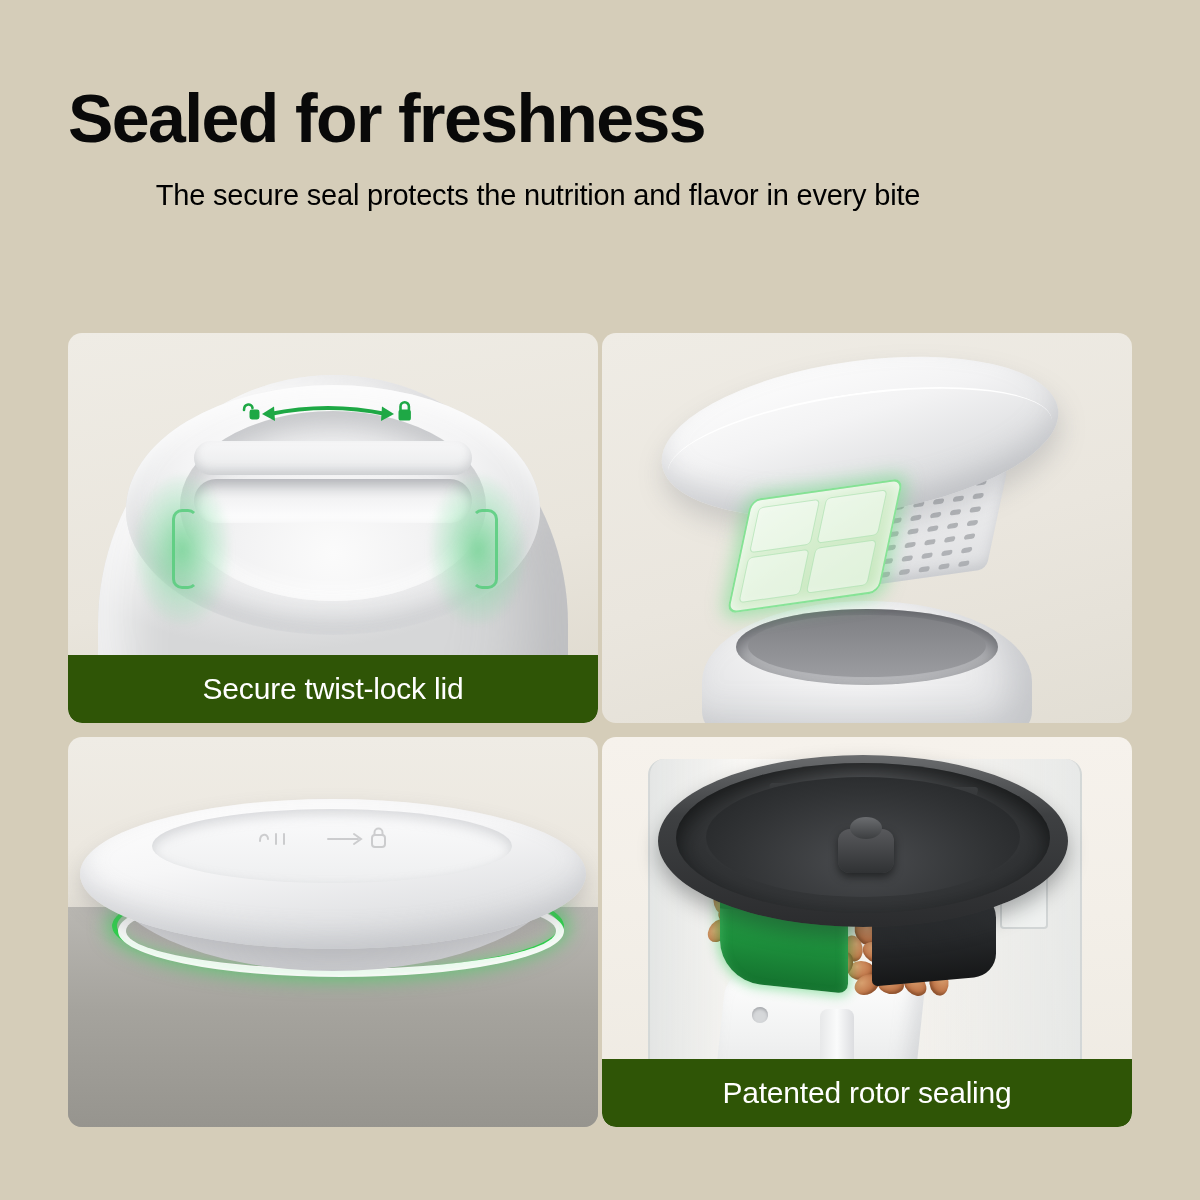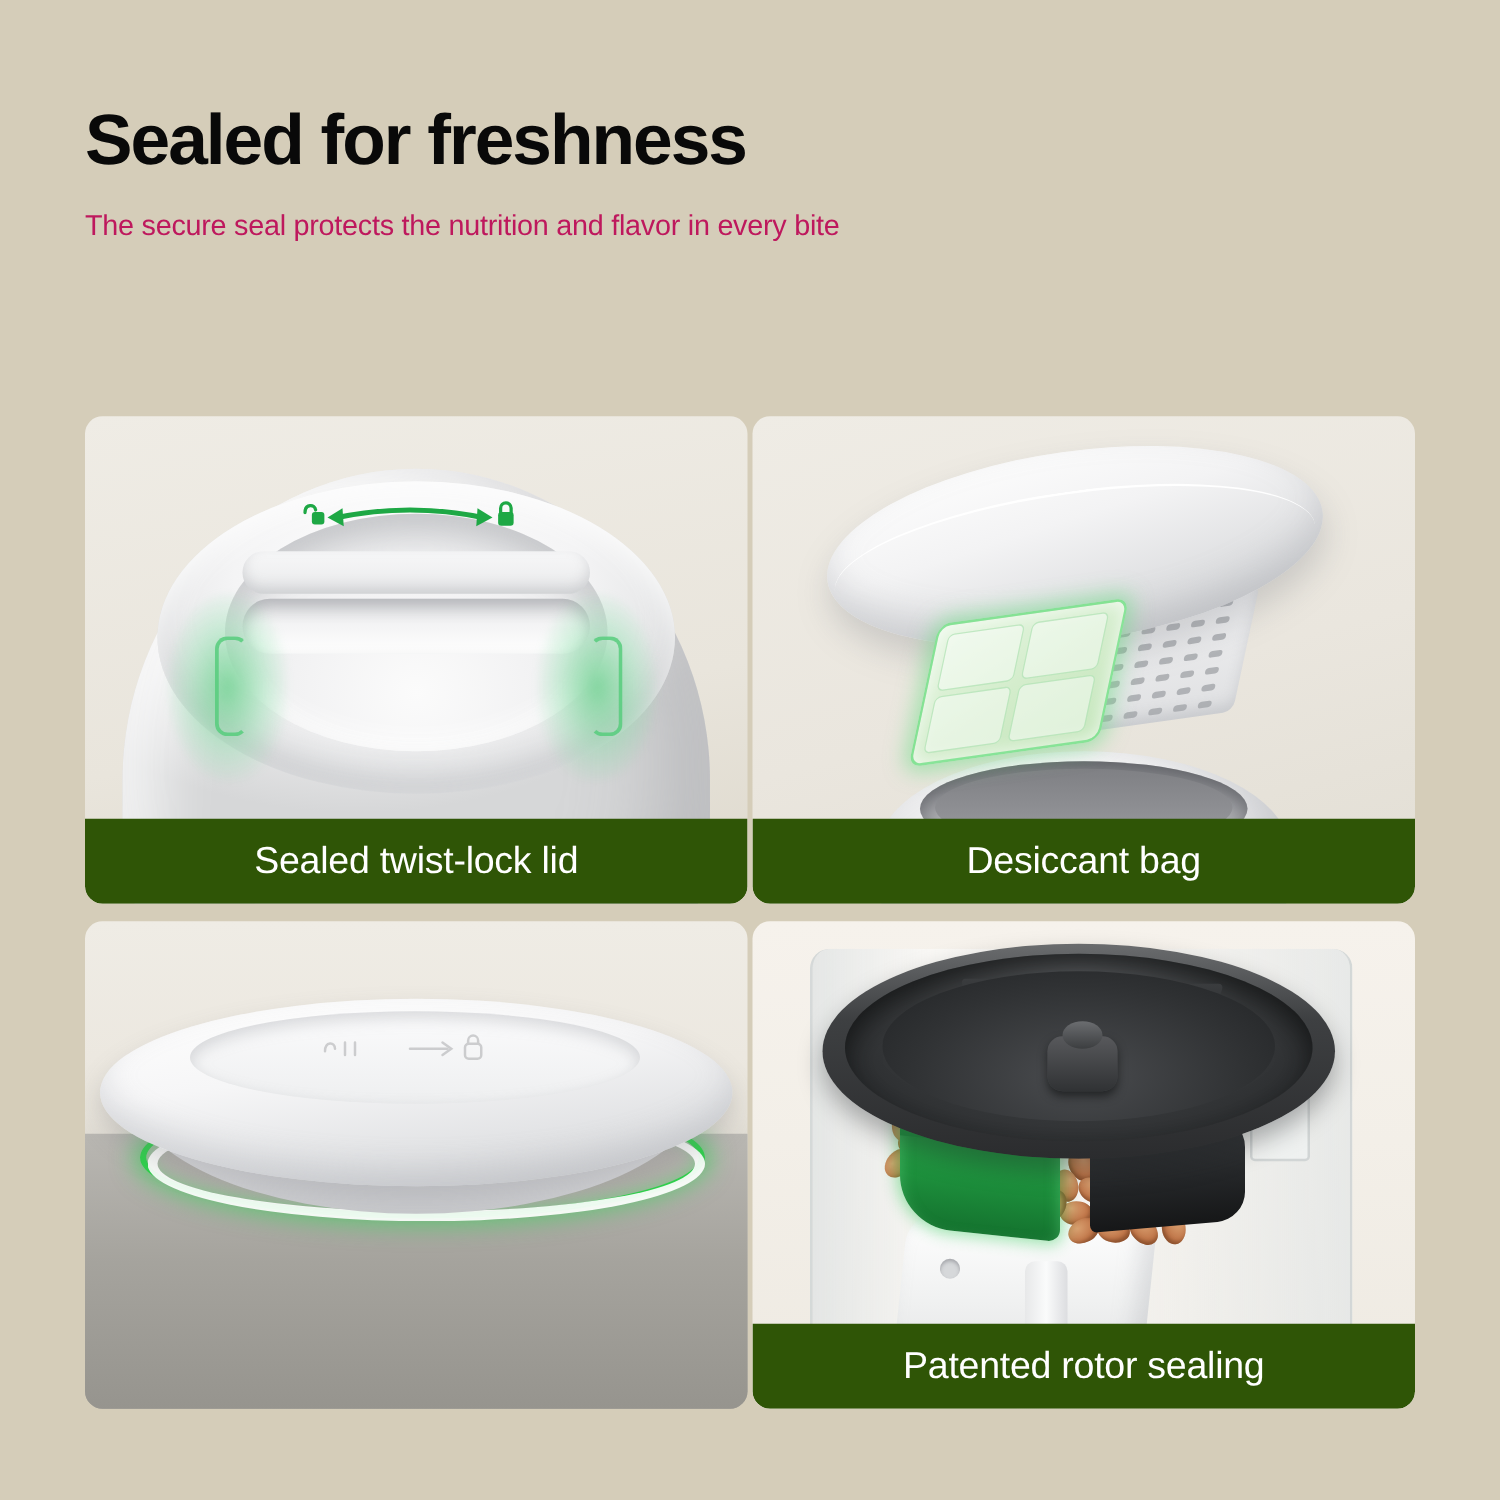--- a/index.html
+++ b/index.html
@@ -15,7 +15,7 @@
   
   .header{position:absolute;left:68px;top:84px;width:1020px;}
   .title{
-    font-size:57px;font-weight:700;color:#090909;
+    font-size:68px;font-weight:700;color:#090909;
     letter-spacing:-1.6px;line-height:1.0;margin:0;white-space:nowrap;
   }
   .subtitle{

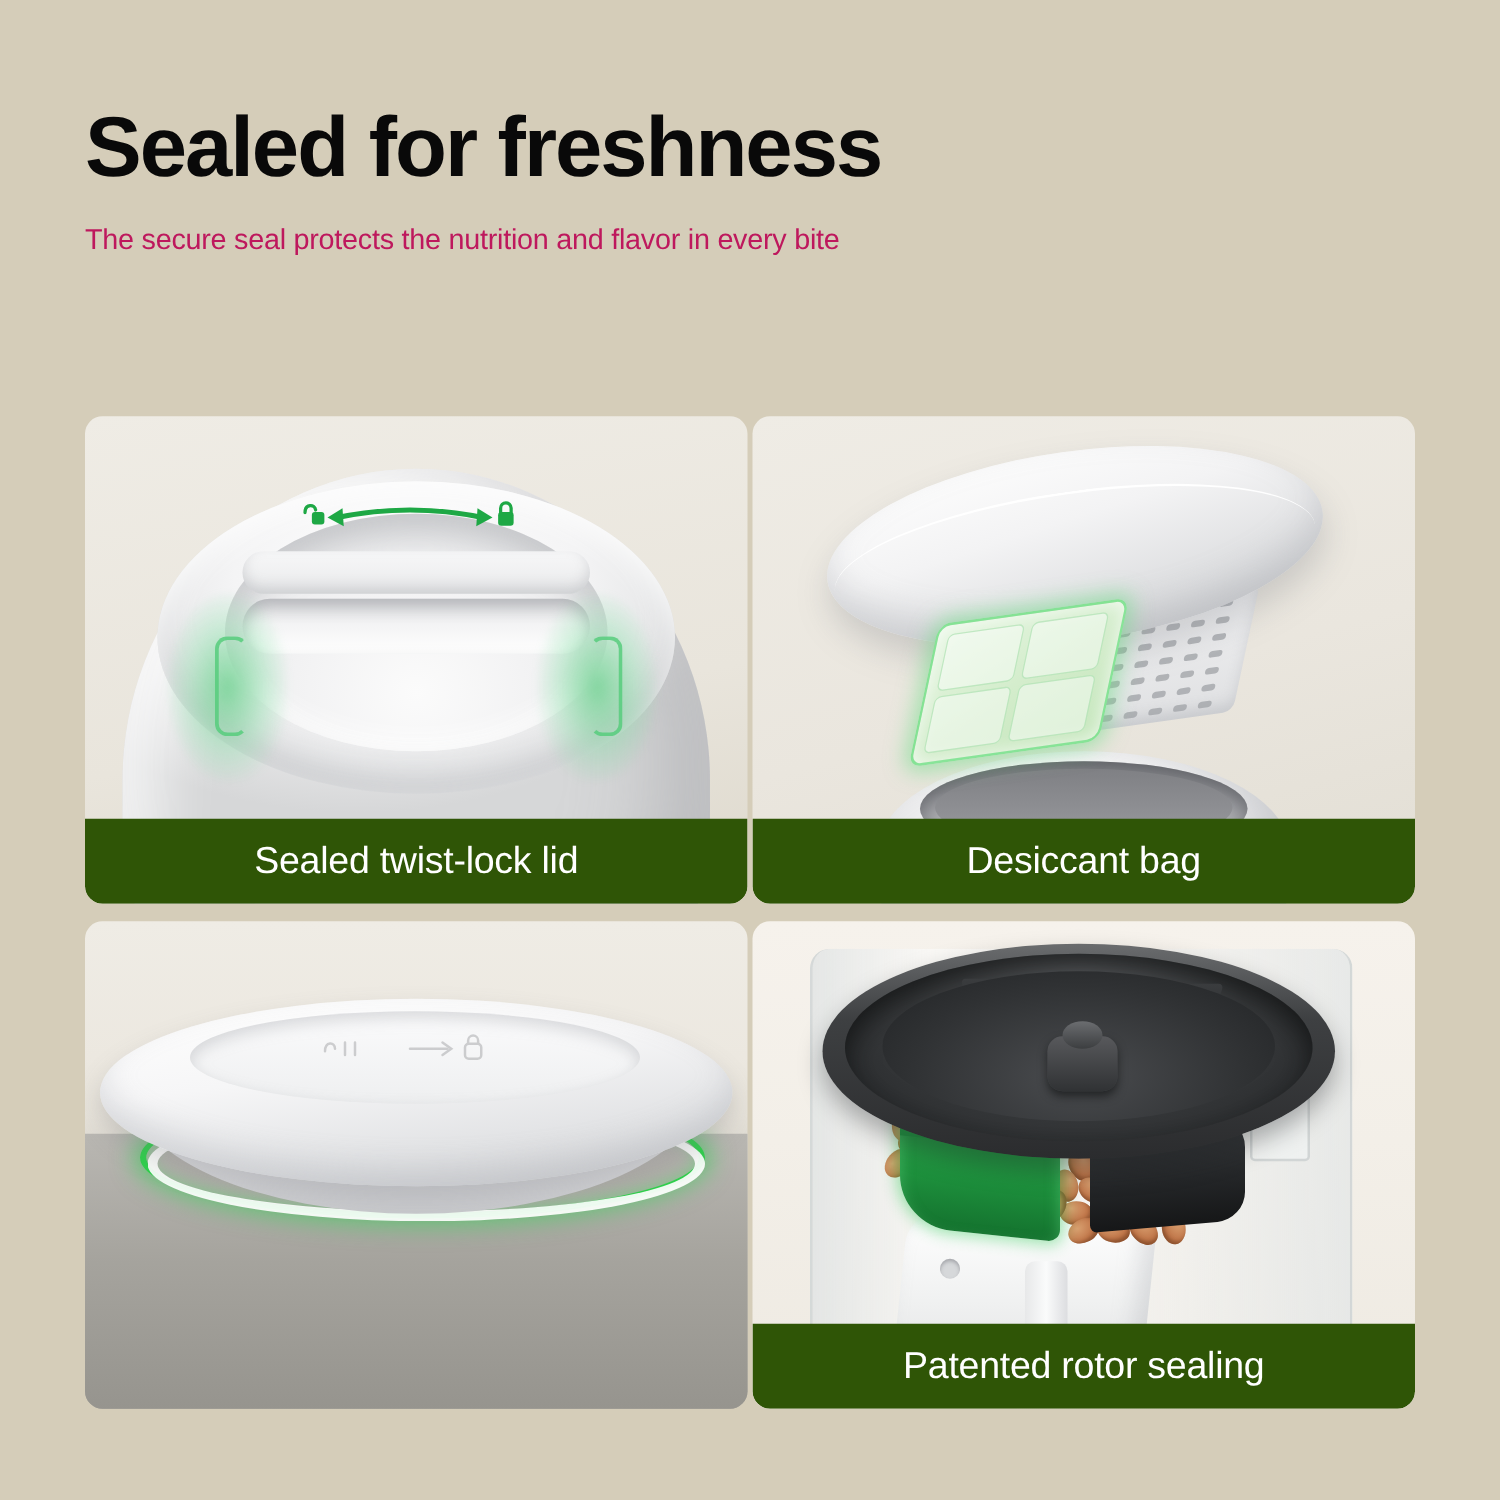--- a/index.html
+++ b/index.html
@@ -19,8 +19,8 @@
     letter-spacing:-1.6px;line-height:1.0;margin:0;white-space:nowrap;
   }
   .subtitle{
-    margin:24px 0 0 0;font-size:23px;font-weight:400;color:#be185d;
-    line-height:1.32;letter-spacing:-0.2px;max-width:940px;
+    margin:24px 0 0 0;font-size:29px;font-weight:400;color:#000000;
+    line-height:1.32;letter-spacing:-0.2px;max-width:940px;text-align:center;
   }
 
   

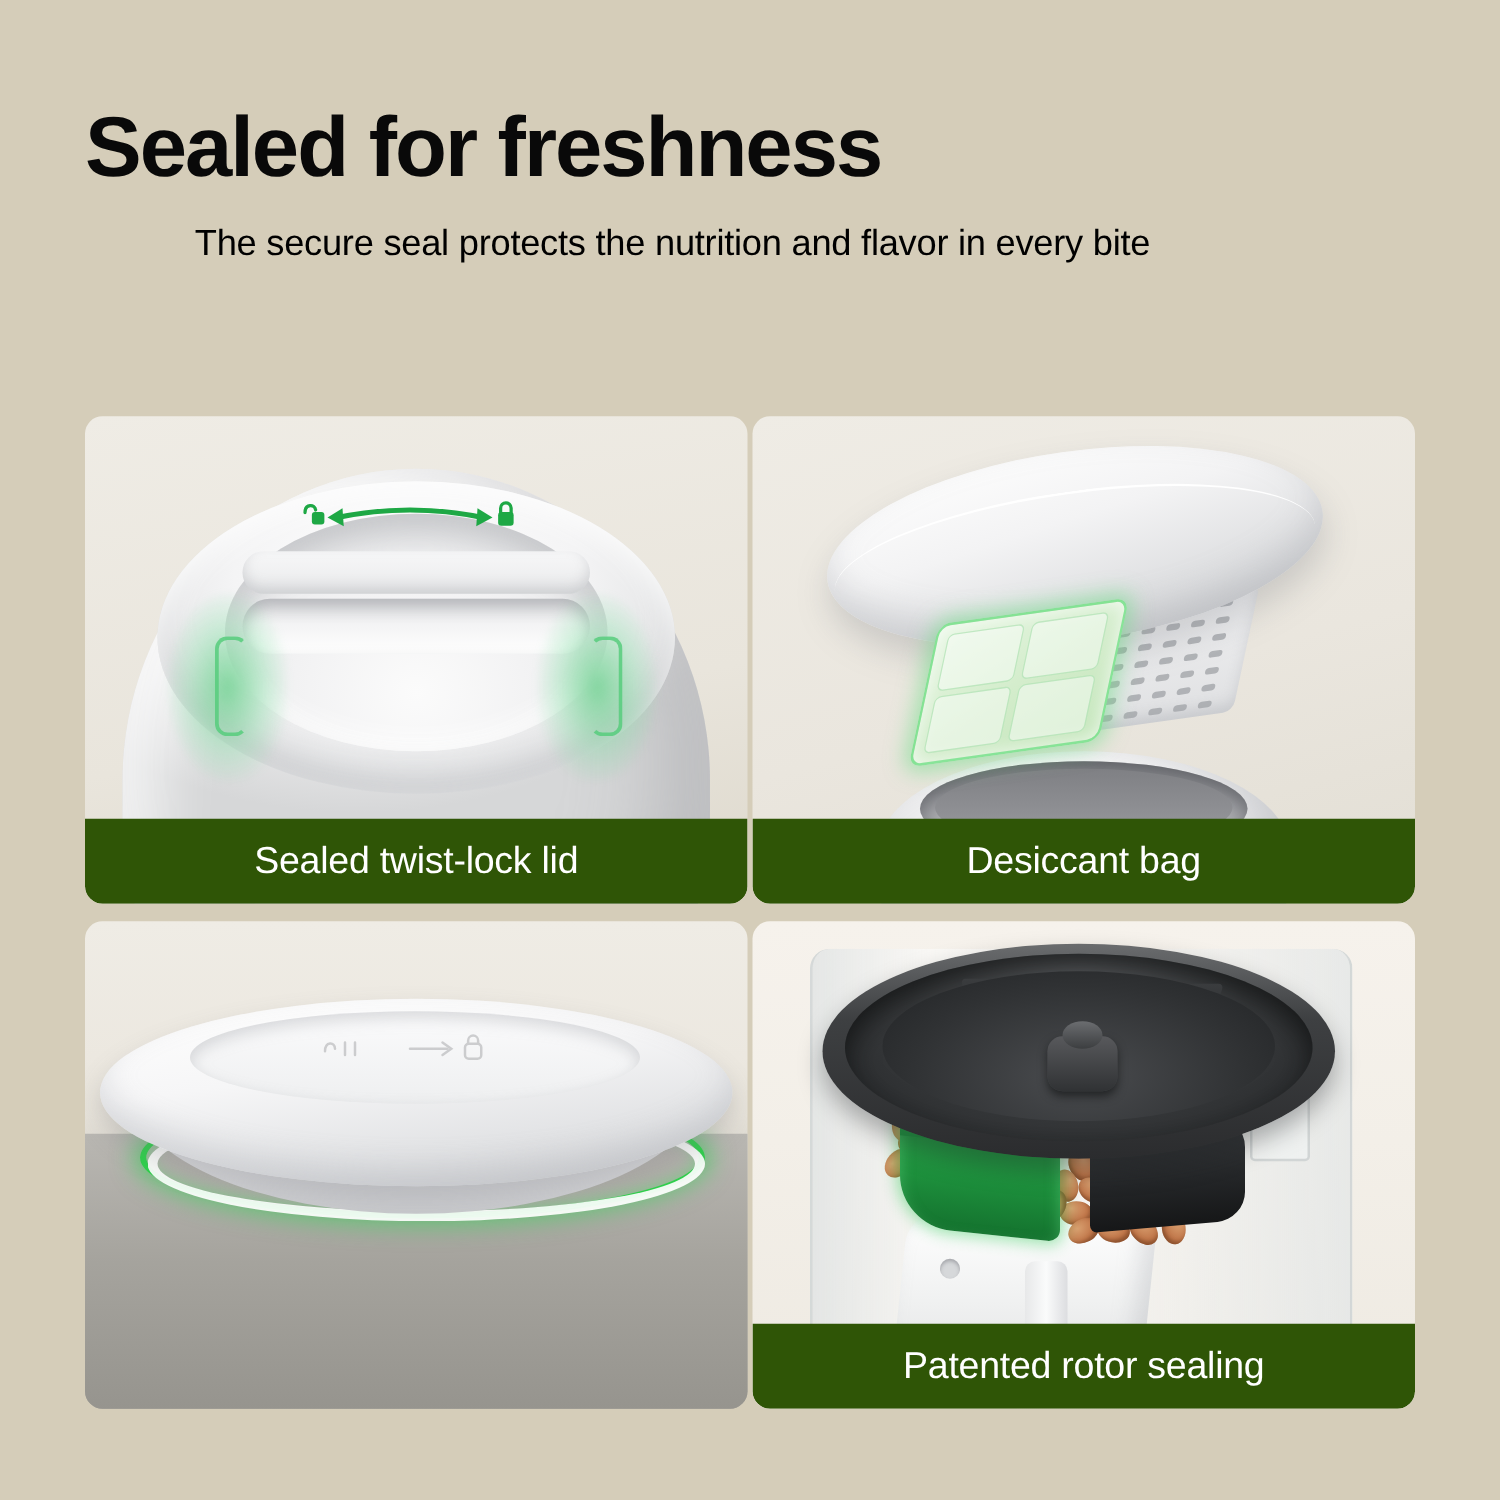--- a/index.html
+++ b/index.html
@@ -339,7 +339,7 @@
         </div>
       </div>
       <div class="caption">
-        <span>Sealed twist-lock lid</span>
+        <span>Secure twist-lock lid</span>
       </div>
     </div>
 

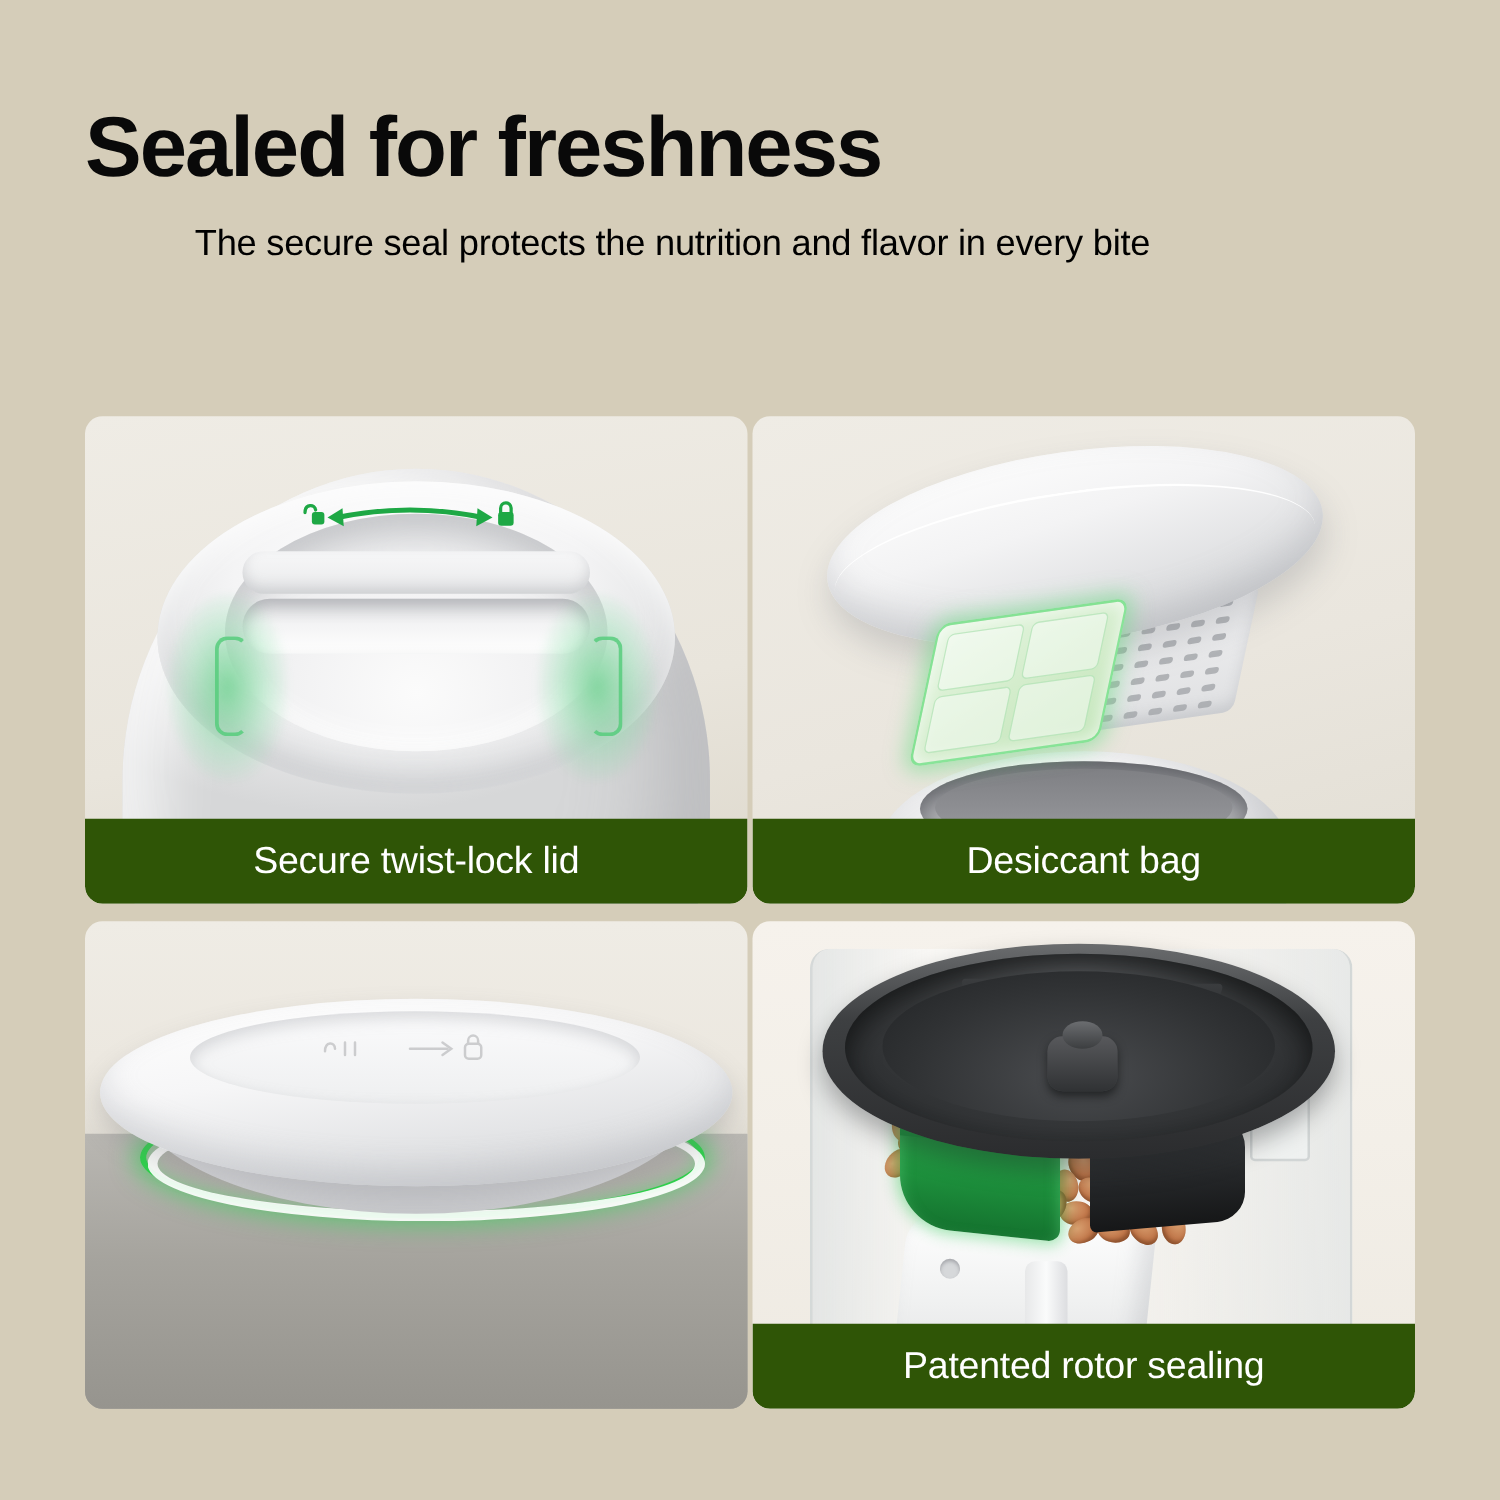--- a/index.html
+++ b/index.html
@@ -425,9 +425,6 @@
           <span class="c4"></span>
         </div>
       </div>
-      <div class="caption">
-        <span>Desiccant bag</span>
-      </div>
     </div>
 
     <div class="card p3">

